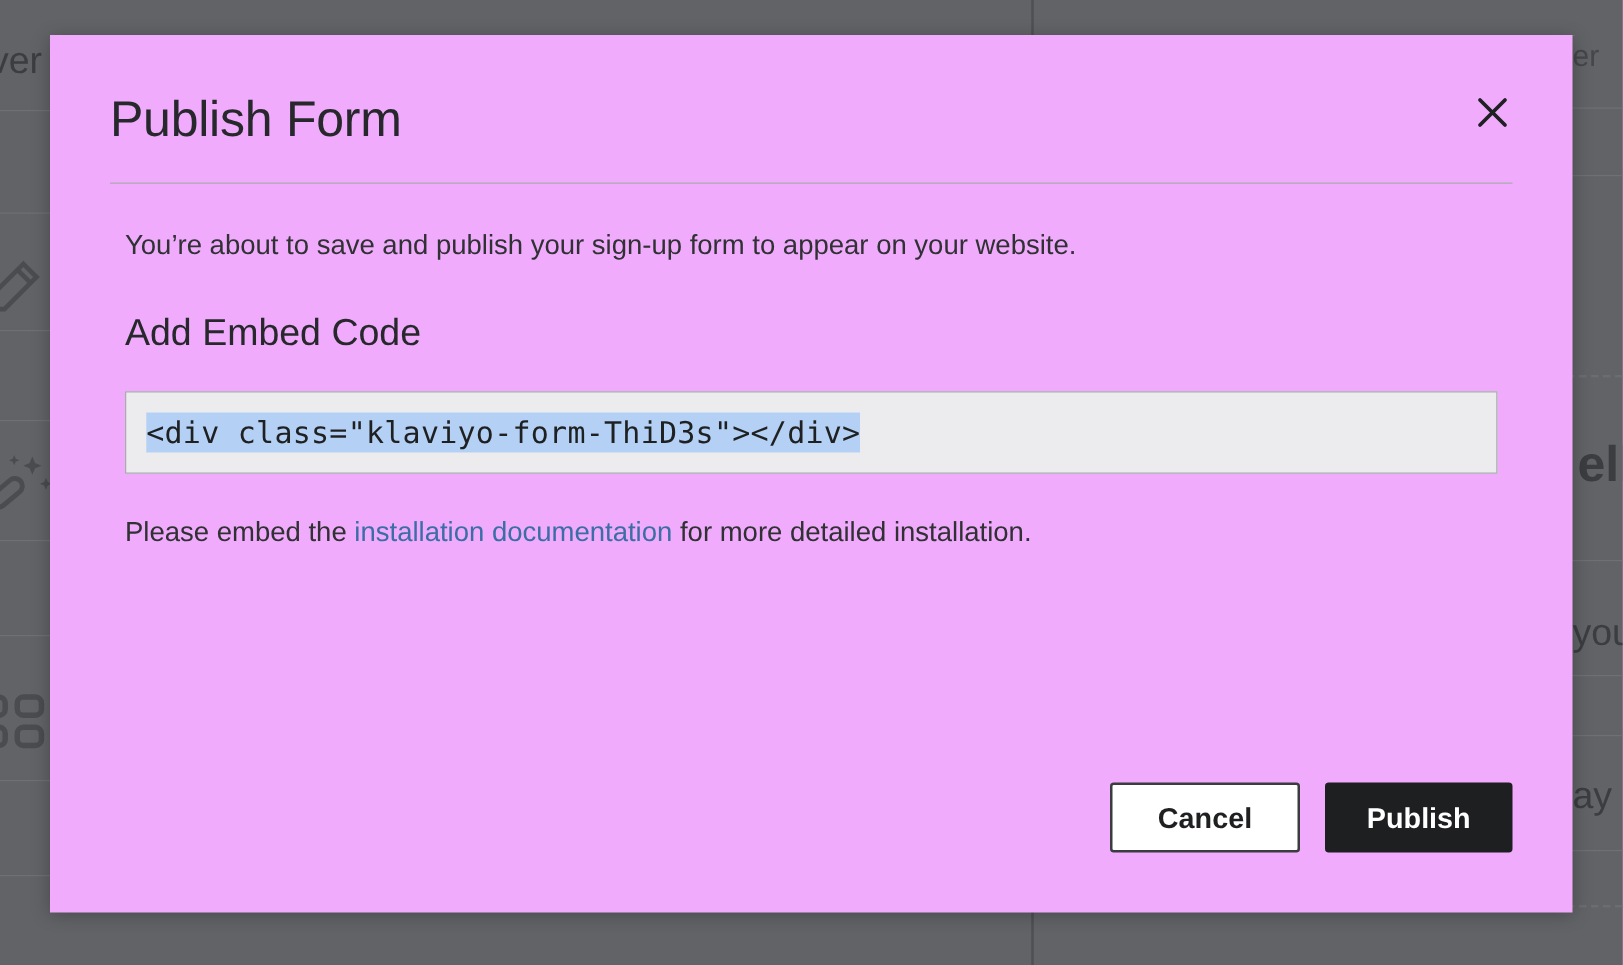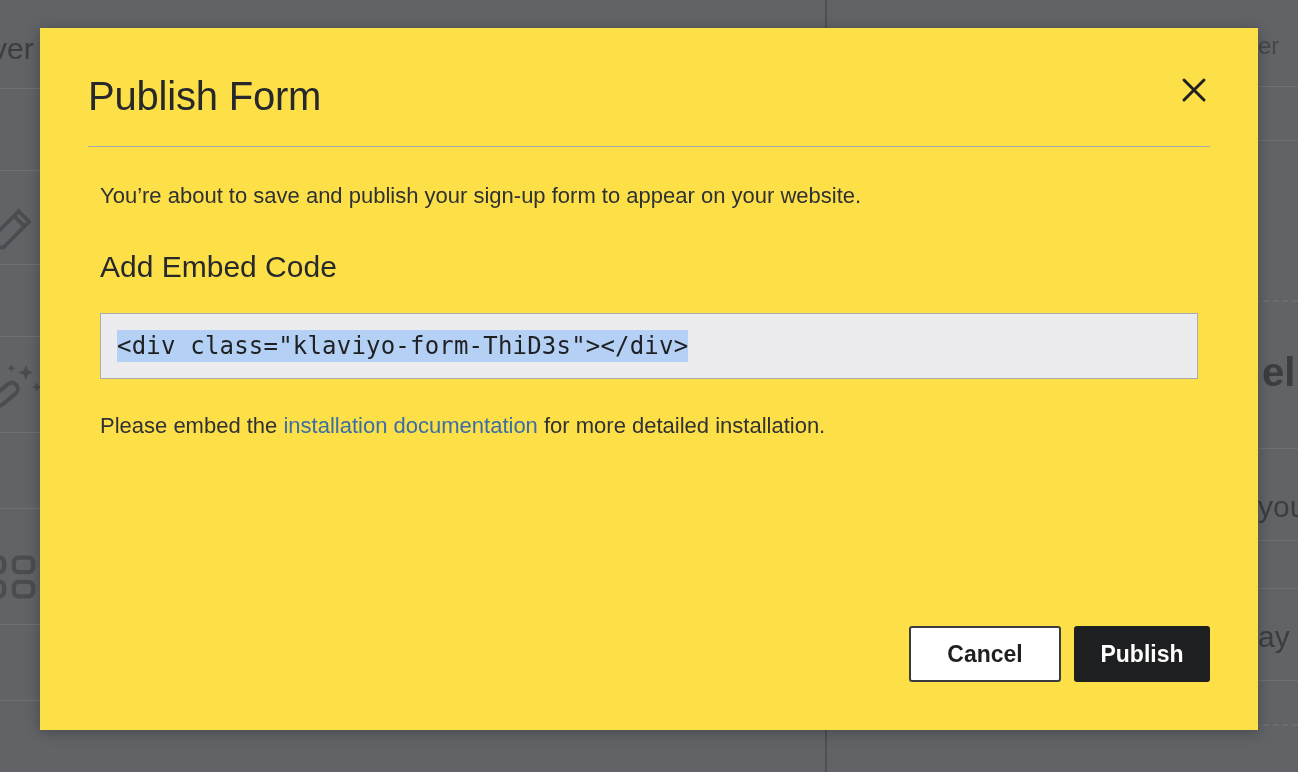--- a/index.html
+++ b/index.html
@@ -60,7 +60,7 @@
     top: 28px;
     width: 1218px;
     height: 702px;
-    background: #fde047;
+    background: #f0abfc;
     box-shadow: 0 2px 14px rgba(0,0,0,0.28);
     box-sizing: border-box;
   }

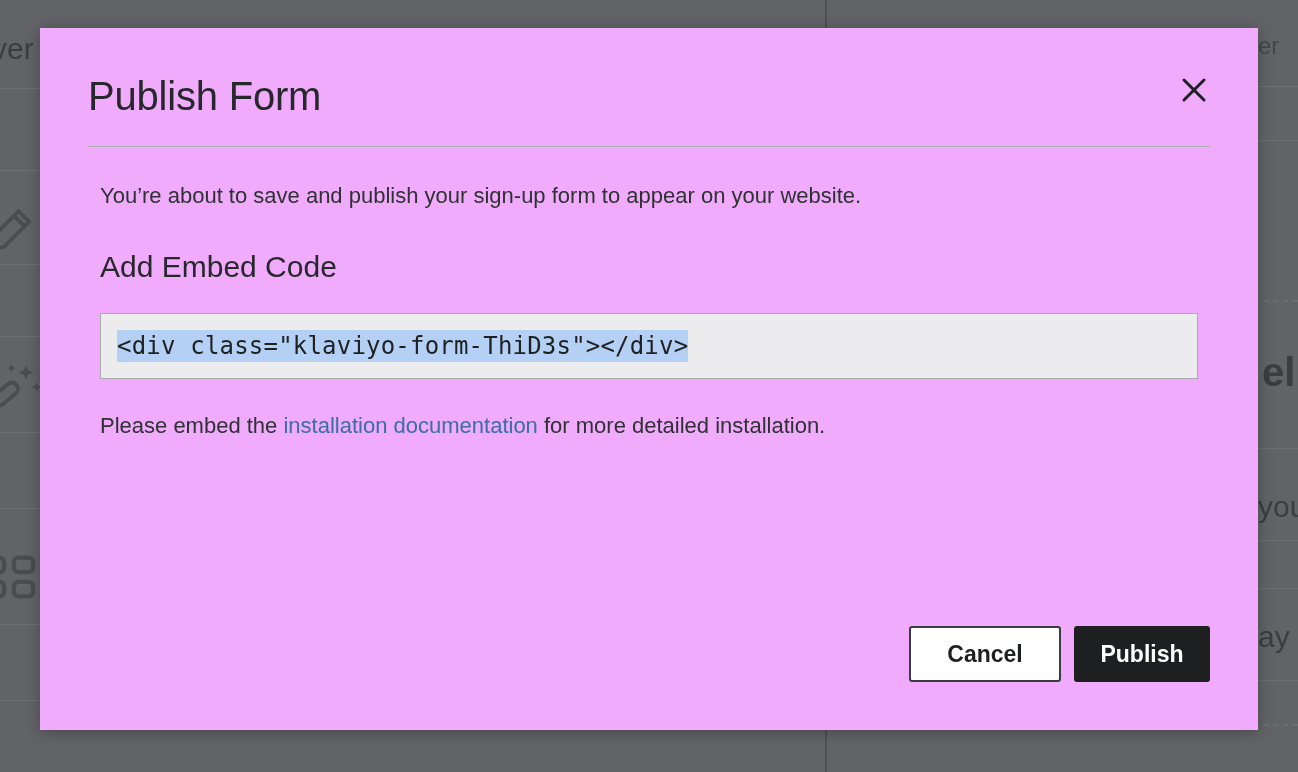--- a/index.html
+++ b/index.html
@@ -154,7 +154,7 @@
     bottom: 48px;
     display: flex;
     align-items: flex-start;
-    gap: 13px;
+    gap: 20px;
     margin-top: 16px;
   }
   .btn {

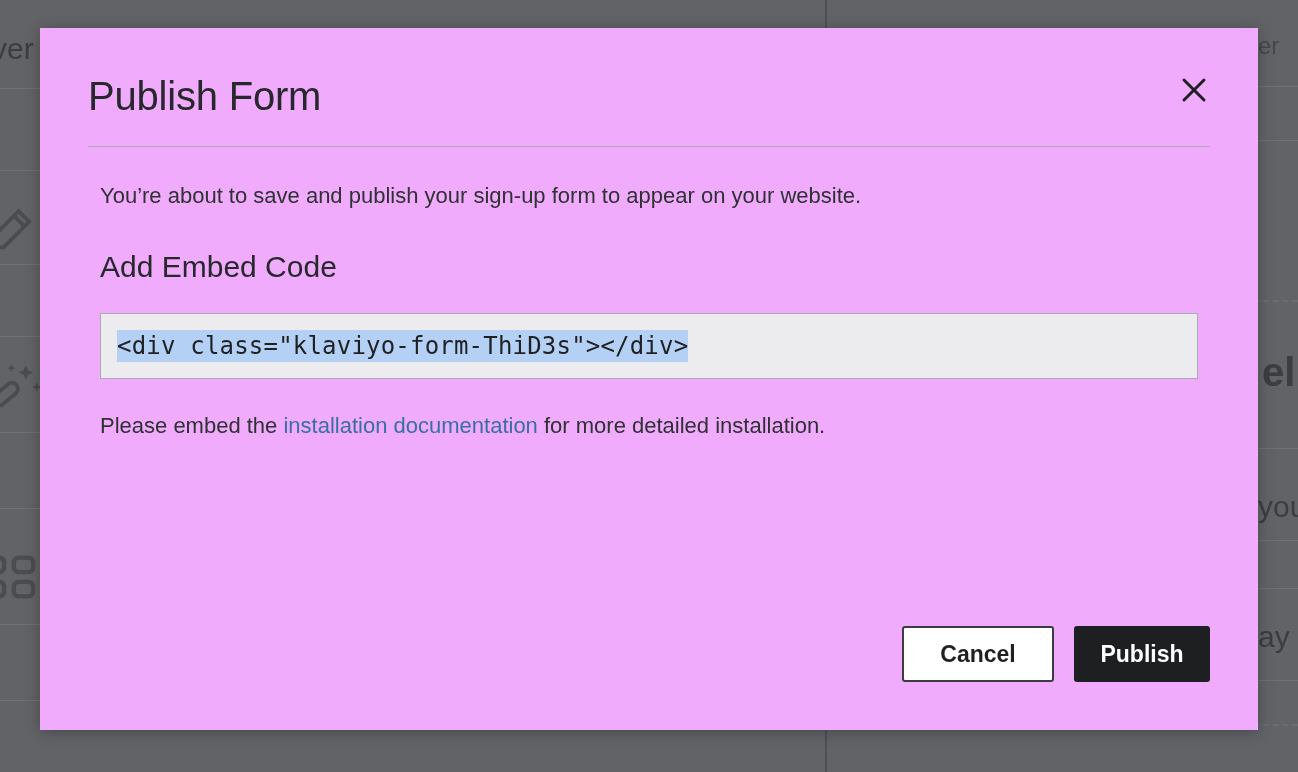--- a/index.html
+++ b/index.html
@@ -179,7 +179,7 @@
     background: #1d1f21;
     border: 2px solid #1d1f21;
     color: #ffffff;
-    width: 136px;
+    width: 150px;
   }
 </style>
 </head>

